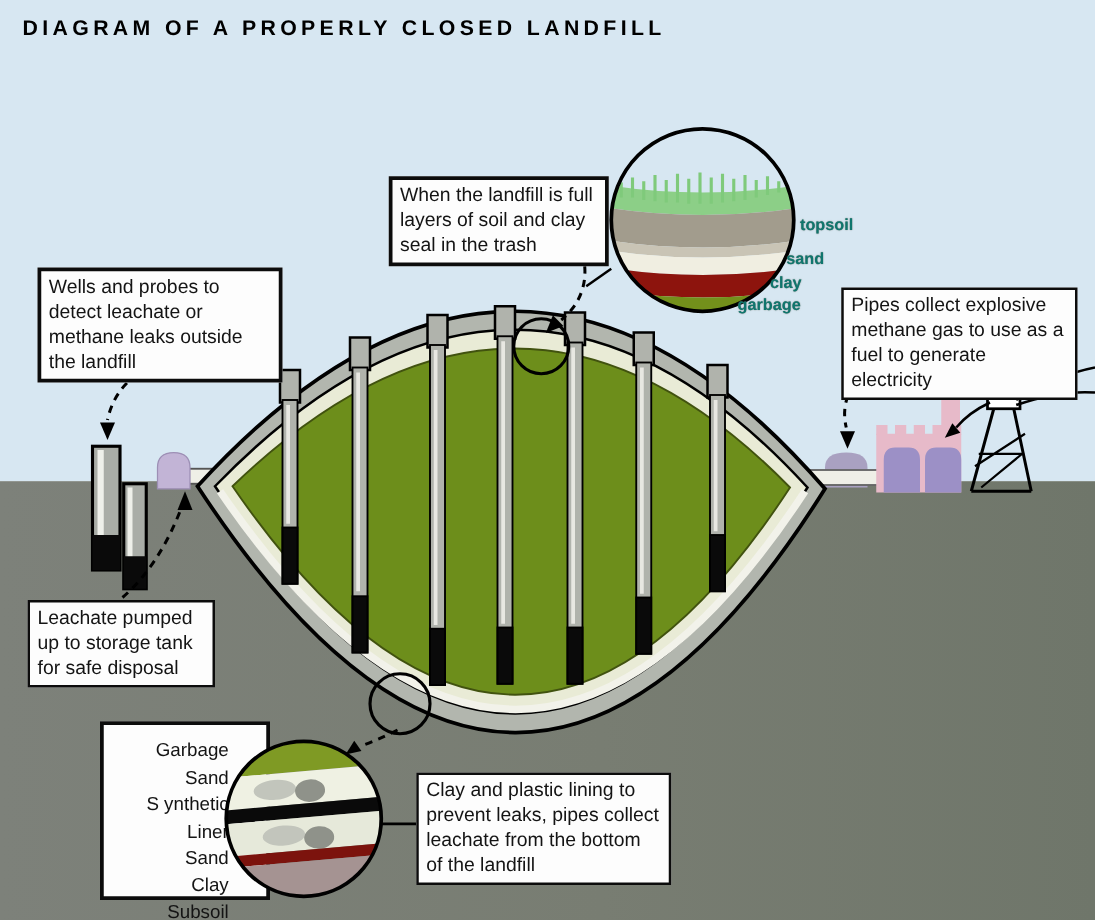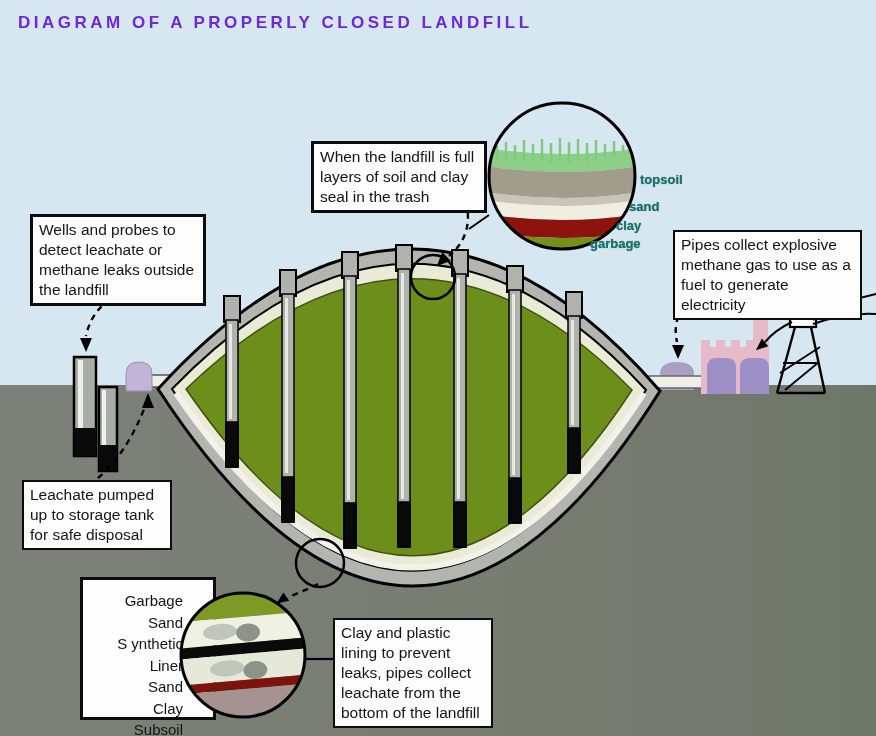--- a/index.html
+++ b/index.html
@@ -13,7 +13,7 @@
     background:linear-gradient(90deg,#7d817a 0%,#787d72 55%,#6f766a 100%);}
   .title{
     position:absolute;left:18px;top:13px;z-index:6;
-    font-size:17px;font-weight:800;letter-spacing:3.5px;color:#6d28d9;
+    font-size:17px;font-weight:800;letter-spacing:3.5px;color:#000000;
   }
   svg.art{position:absolute;left:0;top:0;z-index:3;pointer-events:none;}
   .callout{

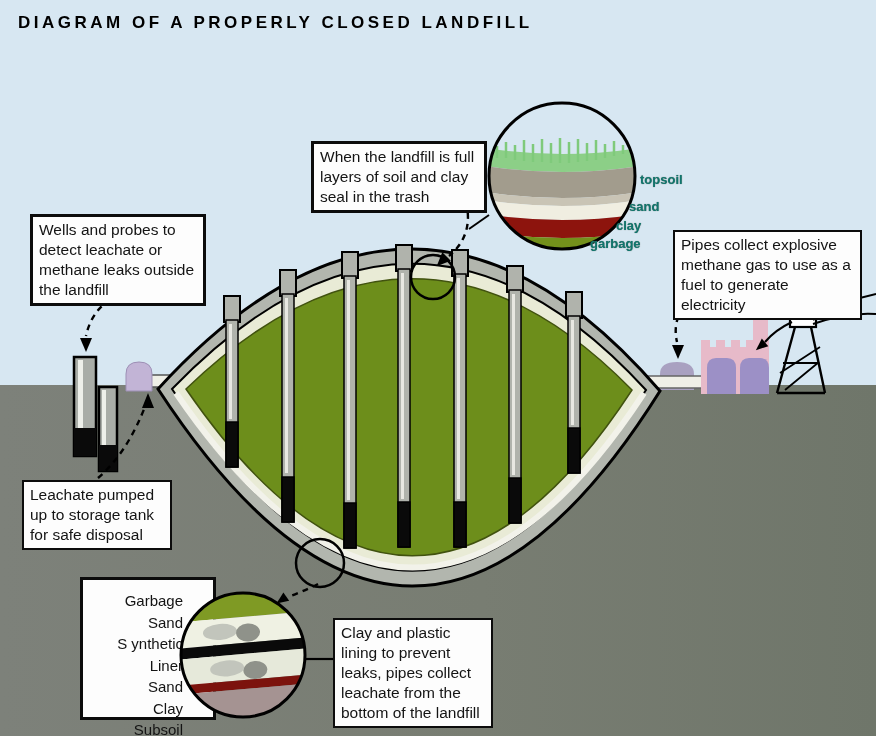--- a/index.html
+++ b/index.html
@@ -221,7 +221,7 @@
     </g>
   </svg>
 
-  <div class="callout" style="left:30px;top:214px;width:176px;">Wells and probes to detect leachate or methane leaks outside the landfill</div>
+  <div class="callout" style="left:30px;top:214px;width:196px;">Wells and probes to detect leachate or methane leaks outside the landfill</div>
   <div class="callout" style="left:311px;top:141px;width:176px;">When the landfill is full layers of soil and clay seal in the trash</div>
   <div class="callout thin" style="left:673px;top:230px;width:189px;">Pipes collect explosive methane gas to use as a fuel to generate electricity</div>
   <div class="callout thin" style="left:22px;top:480px;width:150px;">Leachate pumped up to storage tank for safe disposal</div>

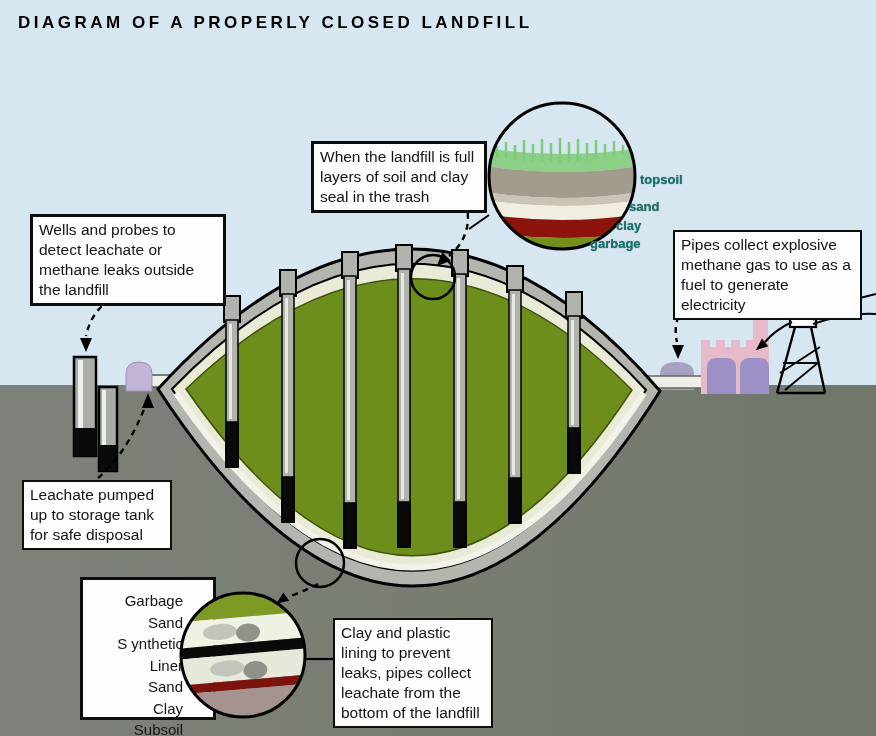--- a/index.html
+++ b/index.html
@@ -225,7 +225,7 @@
   <div class="callout" style="left:311px;top:141px;width:176px;">When the landfill is full layers of soil and clay seal in the trash</div>
   <div class="callout thin" style="left:673px;top:230px;width:189px;">Pipes collect explosive methane gas to use as a fuel to generate electricity</div>
   <div class="callout thin" style="left:22px;top:480px;width:150px;">Leachate pumped up to storage tank for safe disposal</div>
-  <div class="callout thin" style="left:333px;top:618px;width:160px;">Clay and plastic lining to prevent leaks, pipes collect leachate from the bottom of the landfill</div>
+  <div class="callout thin" style="left:333px;top:618px;width:204px;">Clay and plastic lining to prevent leaks, pipes collect leachate from the bottom of the landfill</div>
 
   <span class="cap-label" style="left:640px;top:172px;">topsoil</span>
   <span class="cap-label" style="left:629px;top:199px;">sand</span>

